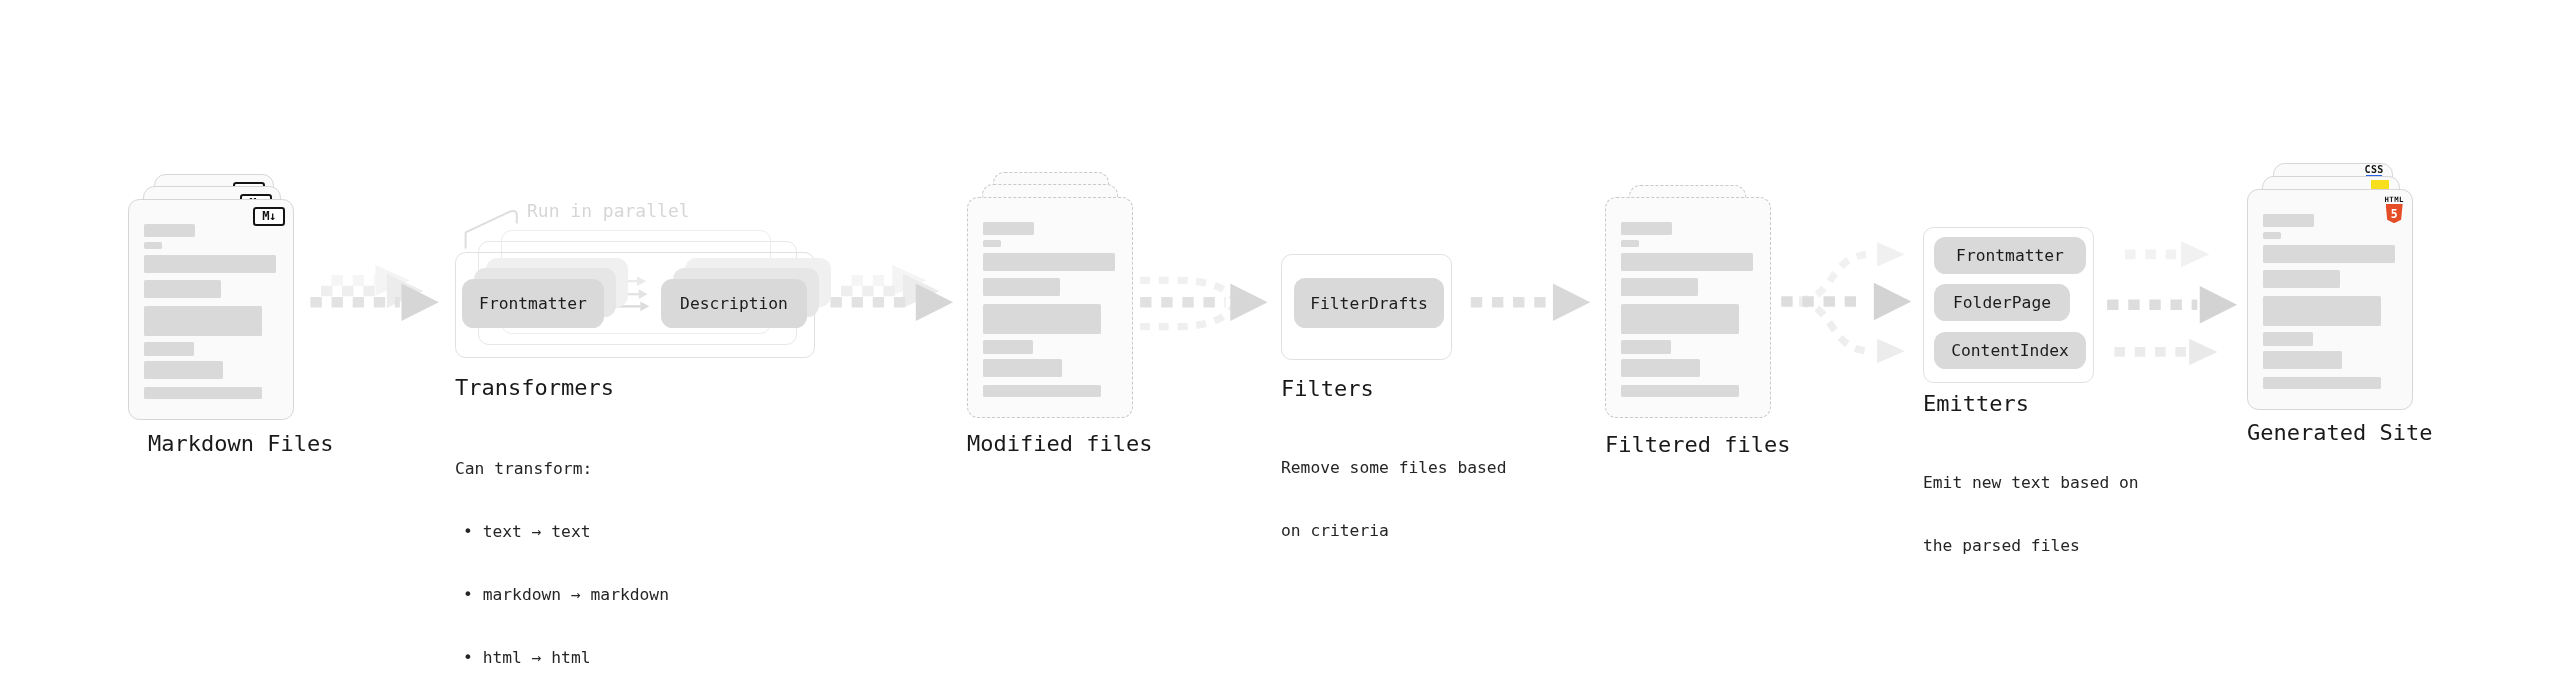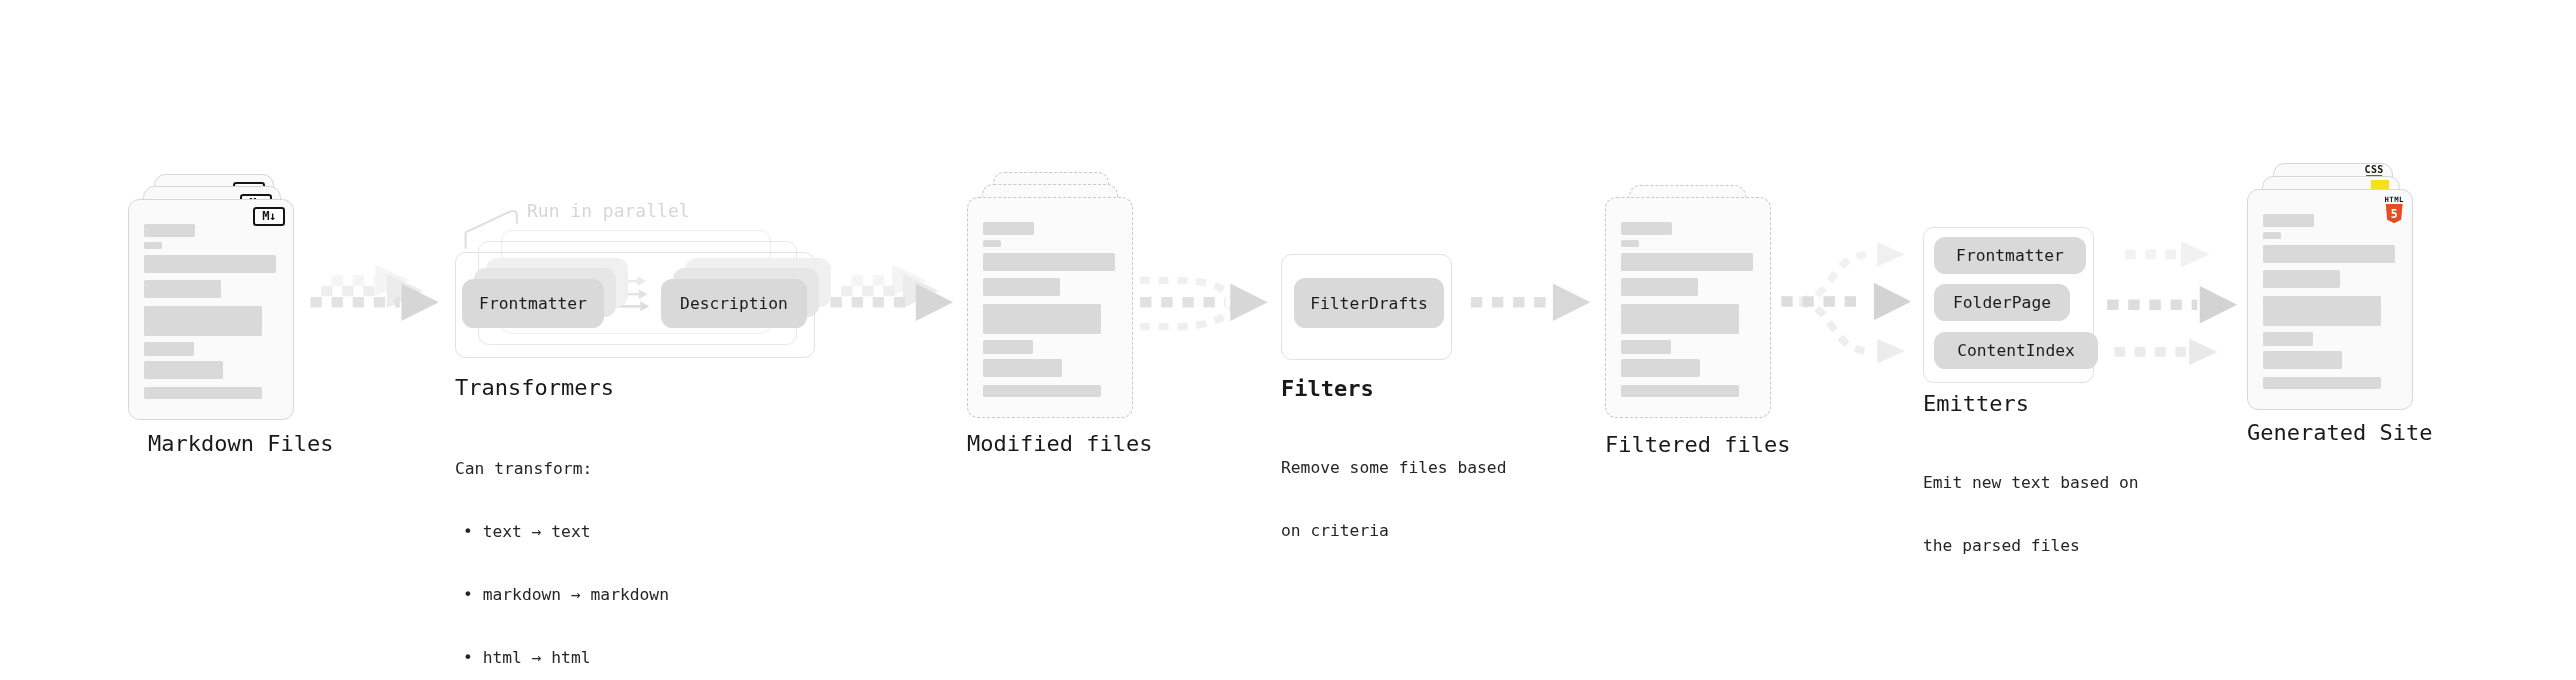--- a/index.html
+++ b/index.html
@@ -221,7 +221,7 @@
   <div class="outline" style="left:1923px;top:227px;width:171px;height:156px;"></div>
   <div class="chip" style="left:1934px;top:237px;width:152px;height:37px;">Frontmatter</div>
   <div class="chip" style="left:1934px;top:284px;width:136px;height:37px;">FolderPage</div>
-  <div class="chip" style="left:1934px;top:332px;width:164px;height:37px;">ContentIndex</div>
+  <div class="chip" style="left:1934px;top:332px;width:152px;height:37px;">ContentIndex</div>
   <div class="label" style="left:1923px;top:391px;">Emitters</div>
   <div class="desc" style="left:1923px;top:430px;">
     <div>Emit new text based on</div>

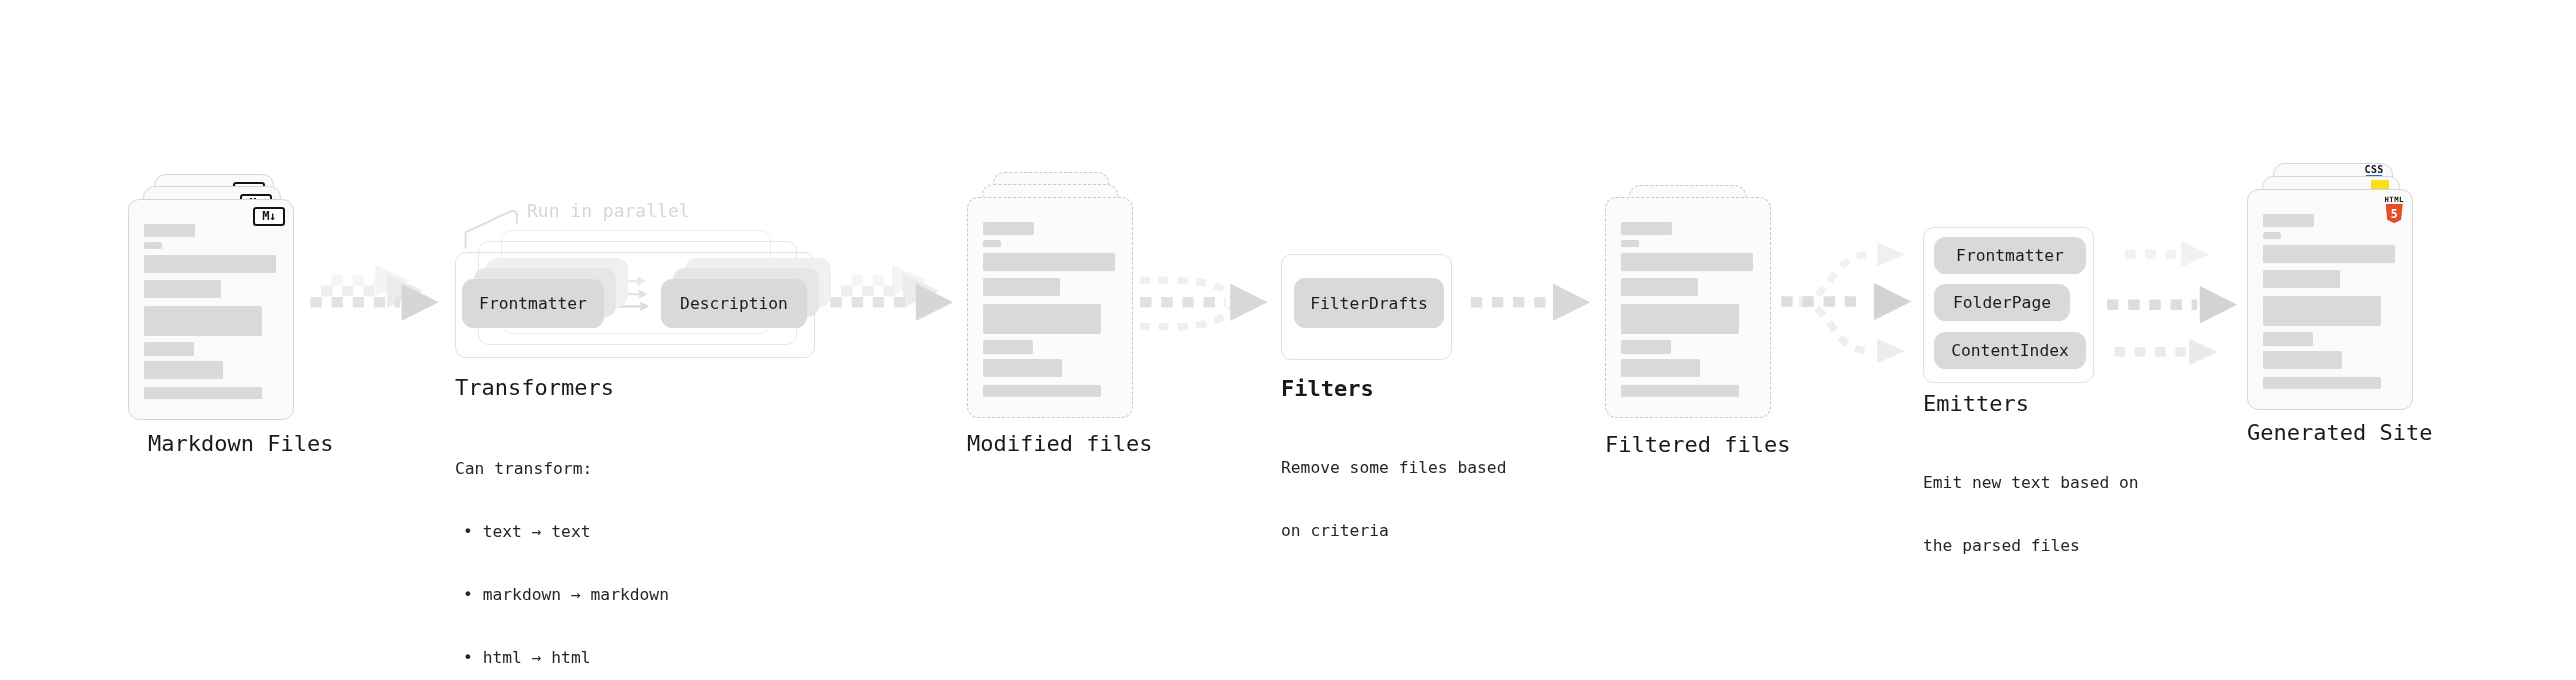--- a/index.html
+++ b/index.html
@@ -197,7 +197,7 @@
 
   <div class="outline" style="left:1281px;top:254px;width:171px;height:106px;"></div>
   <div class="chip" style="left:1294px;top:278px;width:150px;height:50px;">FilterDrafts</div>
-  <div class="label" style="left:1281px;top:376px;font-weight:bold;">Filters</div>
+  <div class="label" style="left:1281px;top:376px;">Filters</div>
   <div class="desc" style="left:1281px;top:415px;">
     <div>Remove some files based</div>
     <div>on criteria</div>

